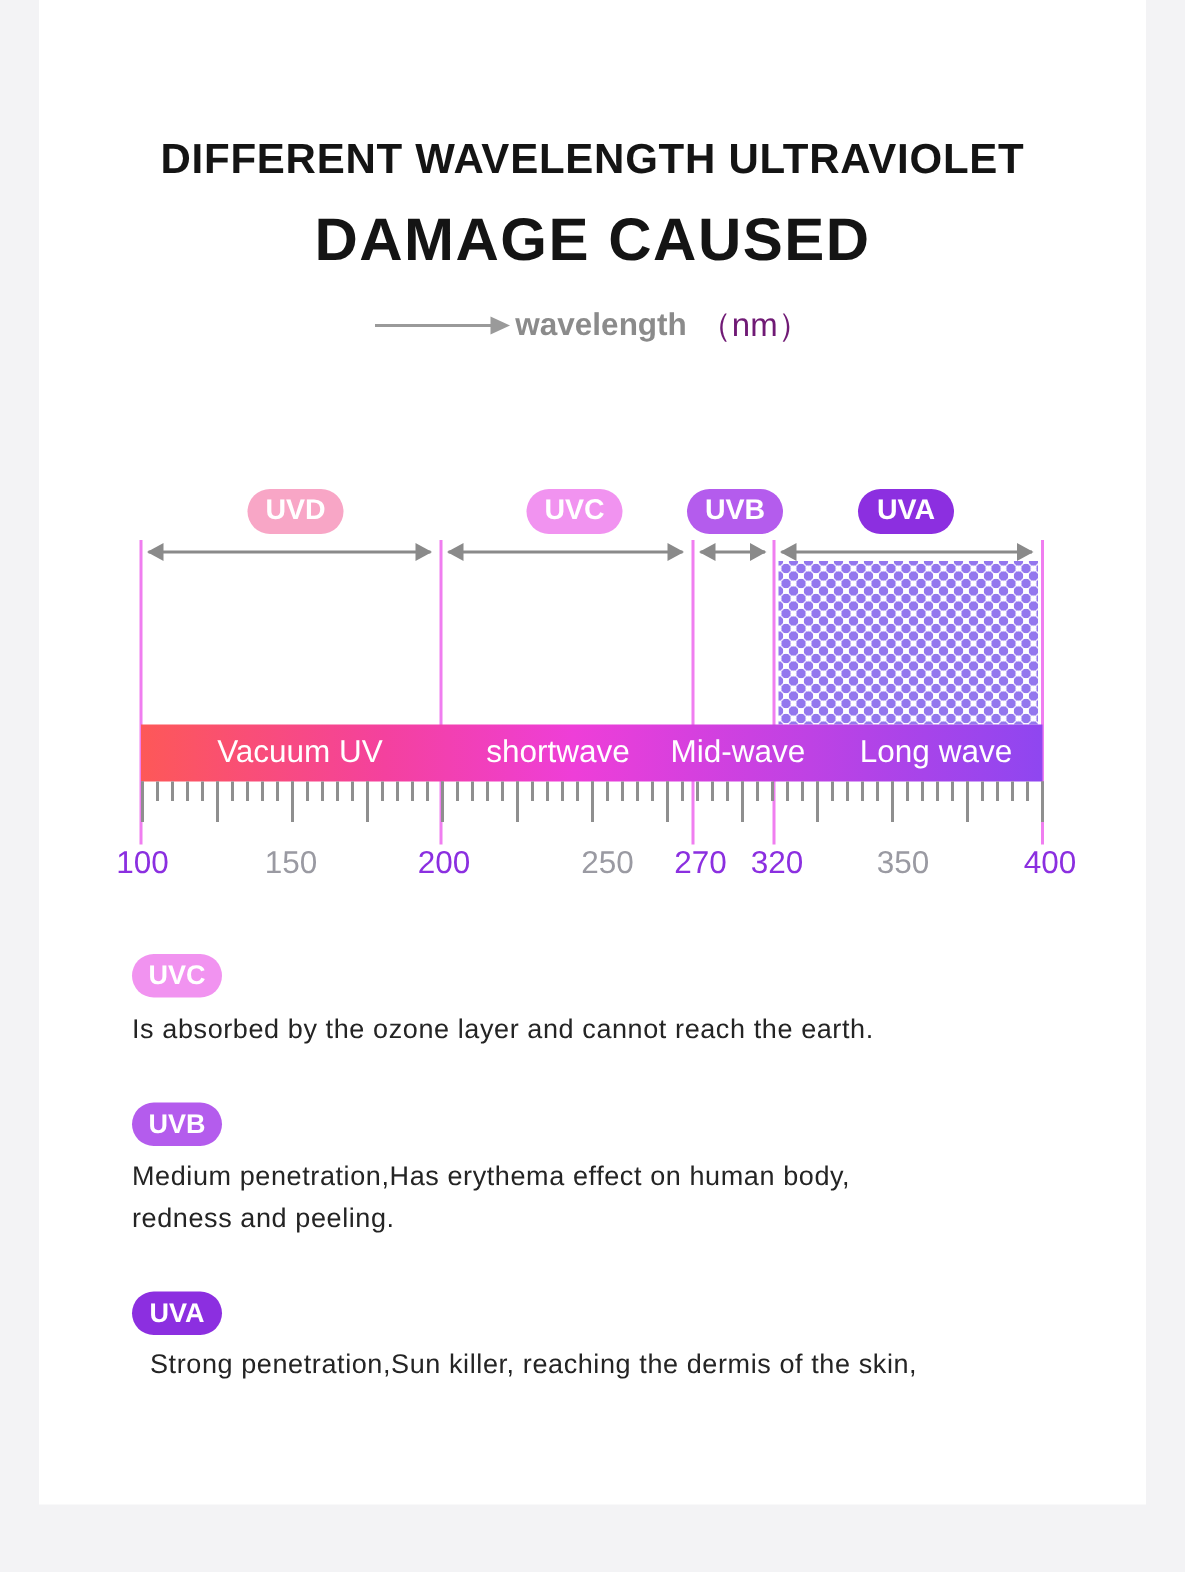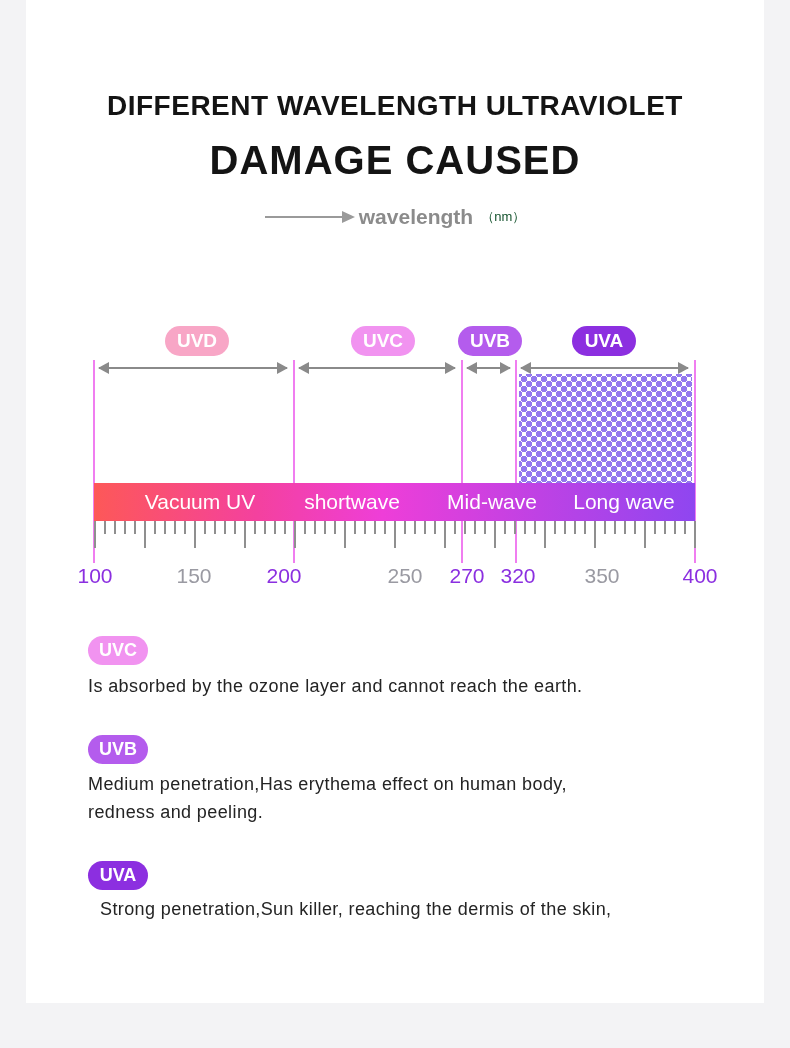--- a/index.html
+++ b/index.html
@@ -22,7 +22,7 @@
              border-top:6px solid transparent; border-bottom:6px solid transparent;
              border-left:13px solid #9a9a9a; }
   .axis-label { font-size:21px; font-weight:bold; color:#8b8b8b; }
-  .axis-unit  { font-size:13px; color:#14532d; }
+  .axis-unit  { font-size:22px; color:#701a75; }
 
   
   .band-pill { position:absolute; top:326px; width:64px; height:30px; border-radius:15px;

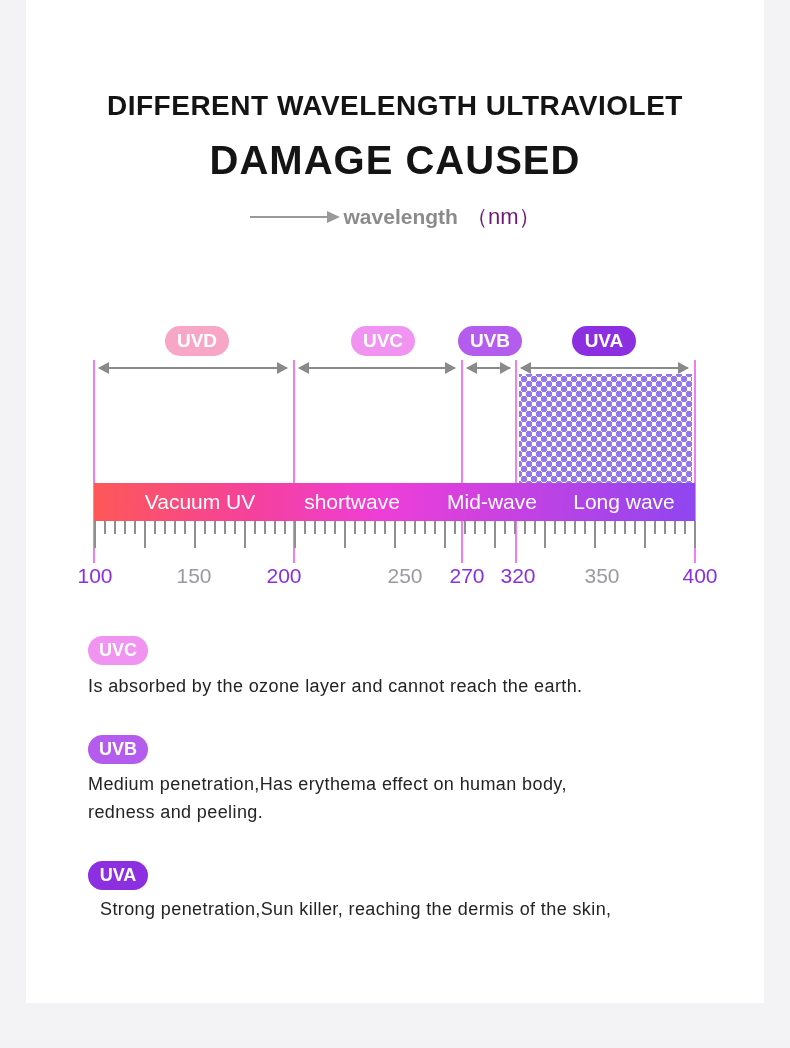--- a/index.html
+++ b/index.html
@@ -61,7 +61,7 @@
          background:linear-gradient(90deg,#fd5858 0%,#f4419e 27%,#ee3ed8 48%,#8f46f0 100%); }
   .barlab { position:absolute; top:490px; transform:translateX(-50%);
             color:#ffffff; font-size:21px; white-space:nowrap; }
-  #bl1{left:200px;} #bl2{left:352px;} #bl3{left:492px;} #bl4{left:624px;}
+  #bl1{left:200px;} #bl2{left:372px;} #bl3{left:492px;} #bl4{left:624px;}
 
   
   #ruler { position:absolute; left:94px; top:521px; width:603px; height:28px;

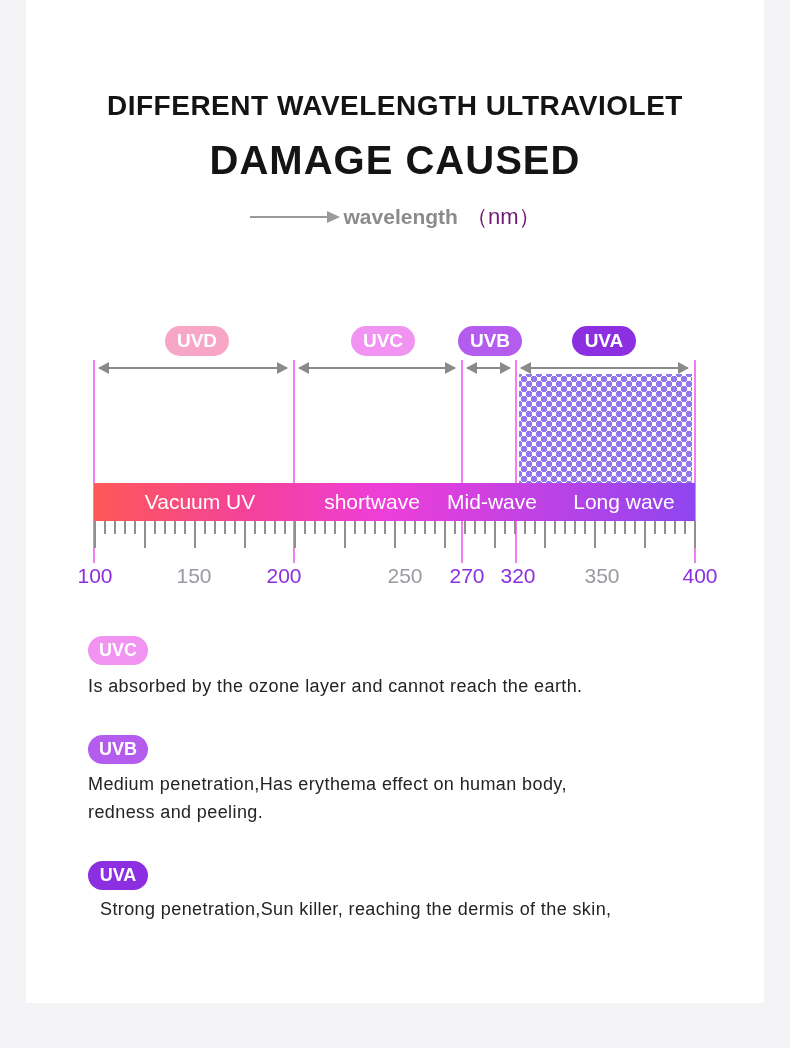--- a/index.html
+++ b/index.html
@@ -74,7 +74,7 @@
   .num { position:absolute; top:564px; transform:translateX(-50%); font-size:21px; white-space:nowrap; }
   .num.hl  { color:#8b2fe0; }
   .num.mut { color:#9a9aa2; }
-  #n100{left:95px;} #n150{left:194px;} #n200{left:284px;} #n250{left:405px;}
+  #n100{left:95px;} #n150{left:194px;} #n200{left:296px;} #n250{left:405px;}
   #n270{left:467px;} #n320{left:518px;} #n350{left:602px;} #n400{left:700px;}
 
   

